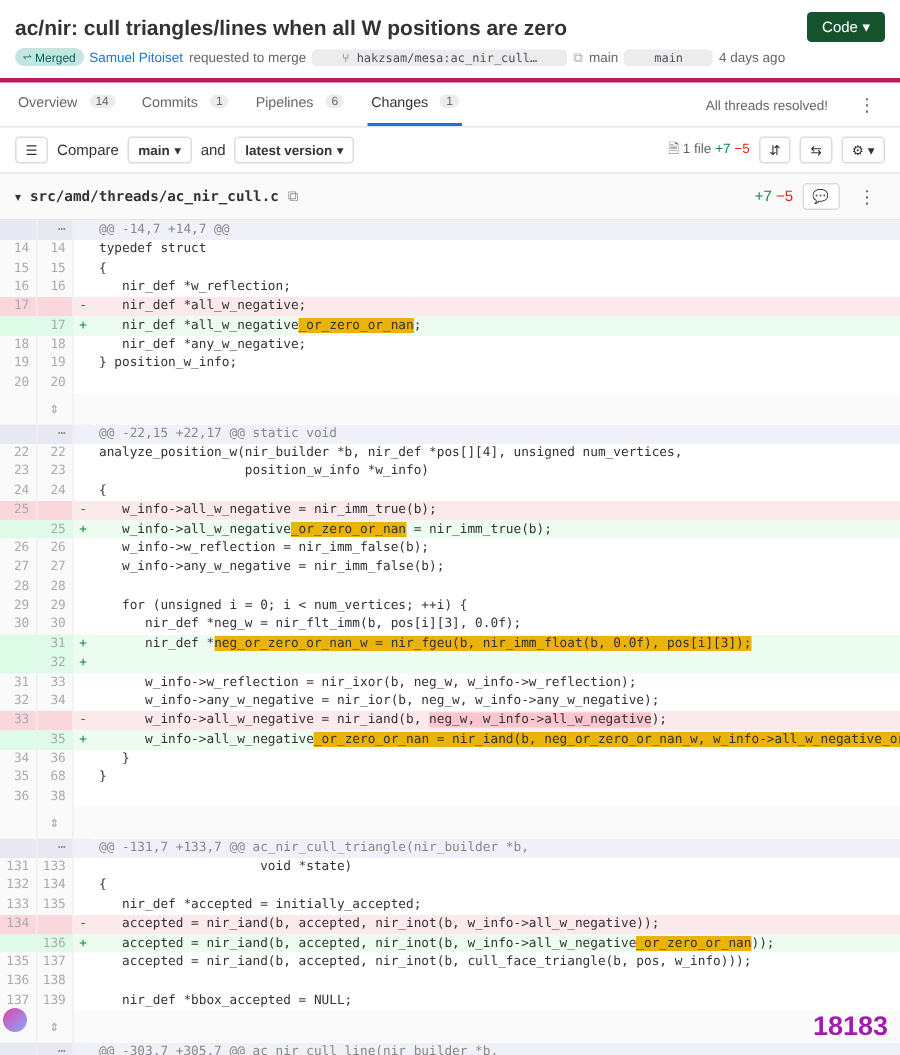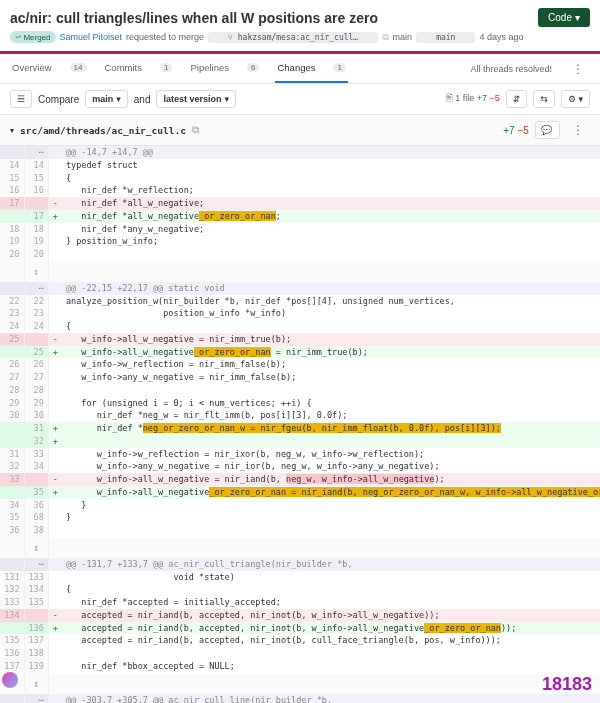--- a/index.html
+++ b/index.html
@@ -14,7 +14,7 @@
 .link{color:#1f75cb}
 .icon-cp{opacity:.5}
 .tabs{display:flex;align-items:center;padding:0 10px;border-bottom:1px solid #e5e5e5;gap:14px}
-.tab{padding:8px 2px;font-size:9.5px;color:#666;display:flex;align-items:center;gap:18px;border-bottom:2px solid transparent}
+.tab{padding:8px 2px;font-size:9.5px;color:#666;display:flex;align-items:flex-start;gap:8px;border-bottom:2px solid transparent}
 .tab.active{color:#333;border-bottom-color:#1f75cb;font-weight:400}
 .tab-count{background:#ececef;color:#666;padding:0 4px;border-radius:7px;font-size:8px}
 .resolved{margin-left:auto;font-size:9px;color:#666}

